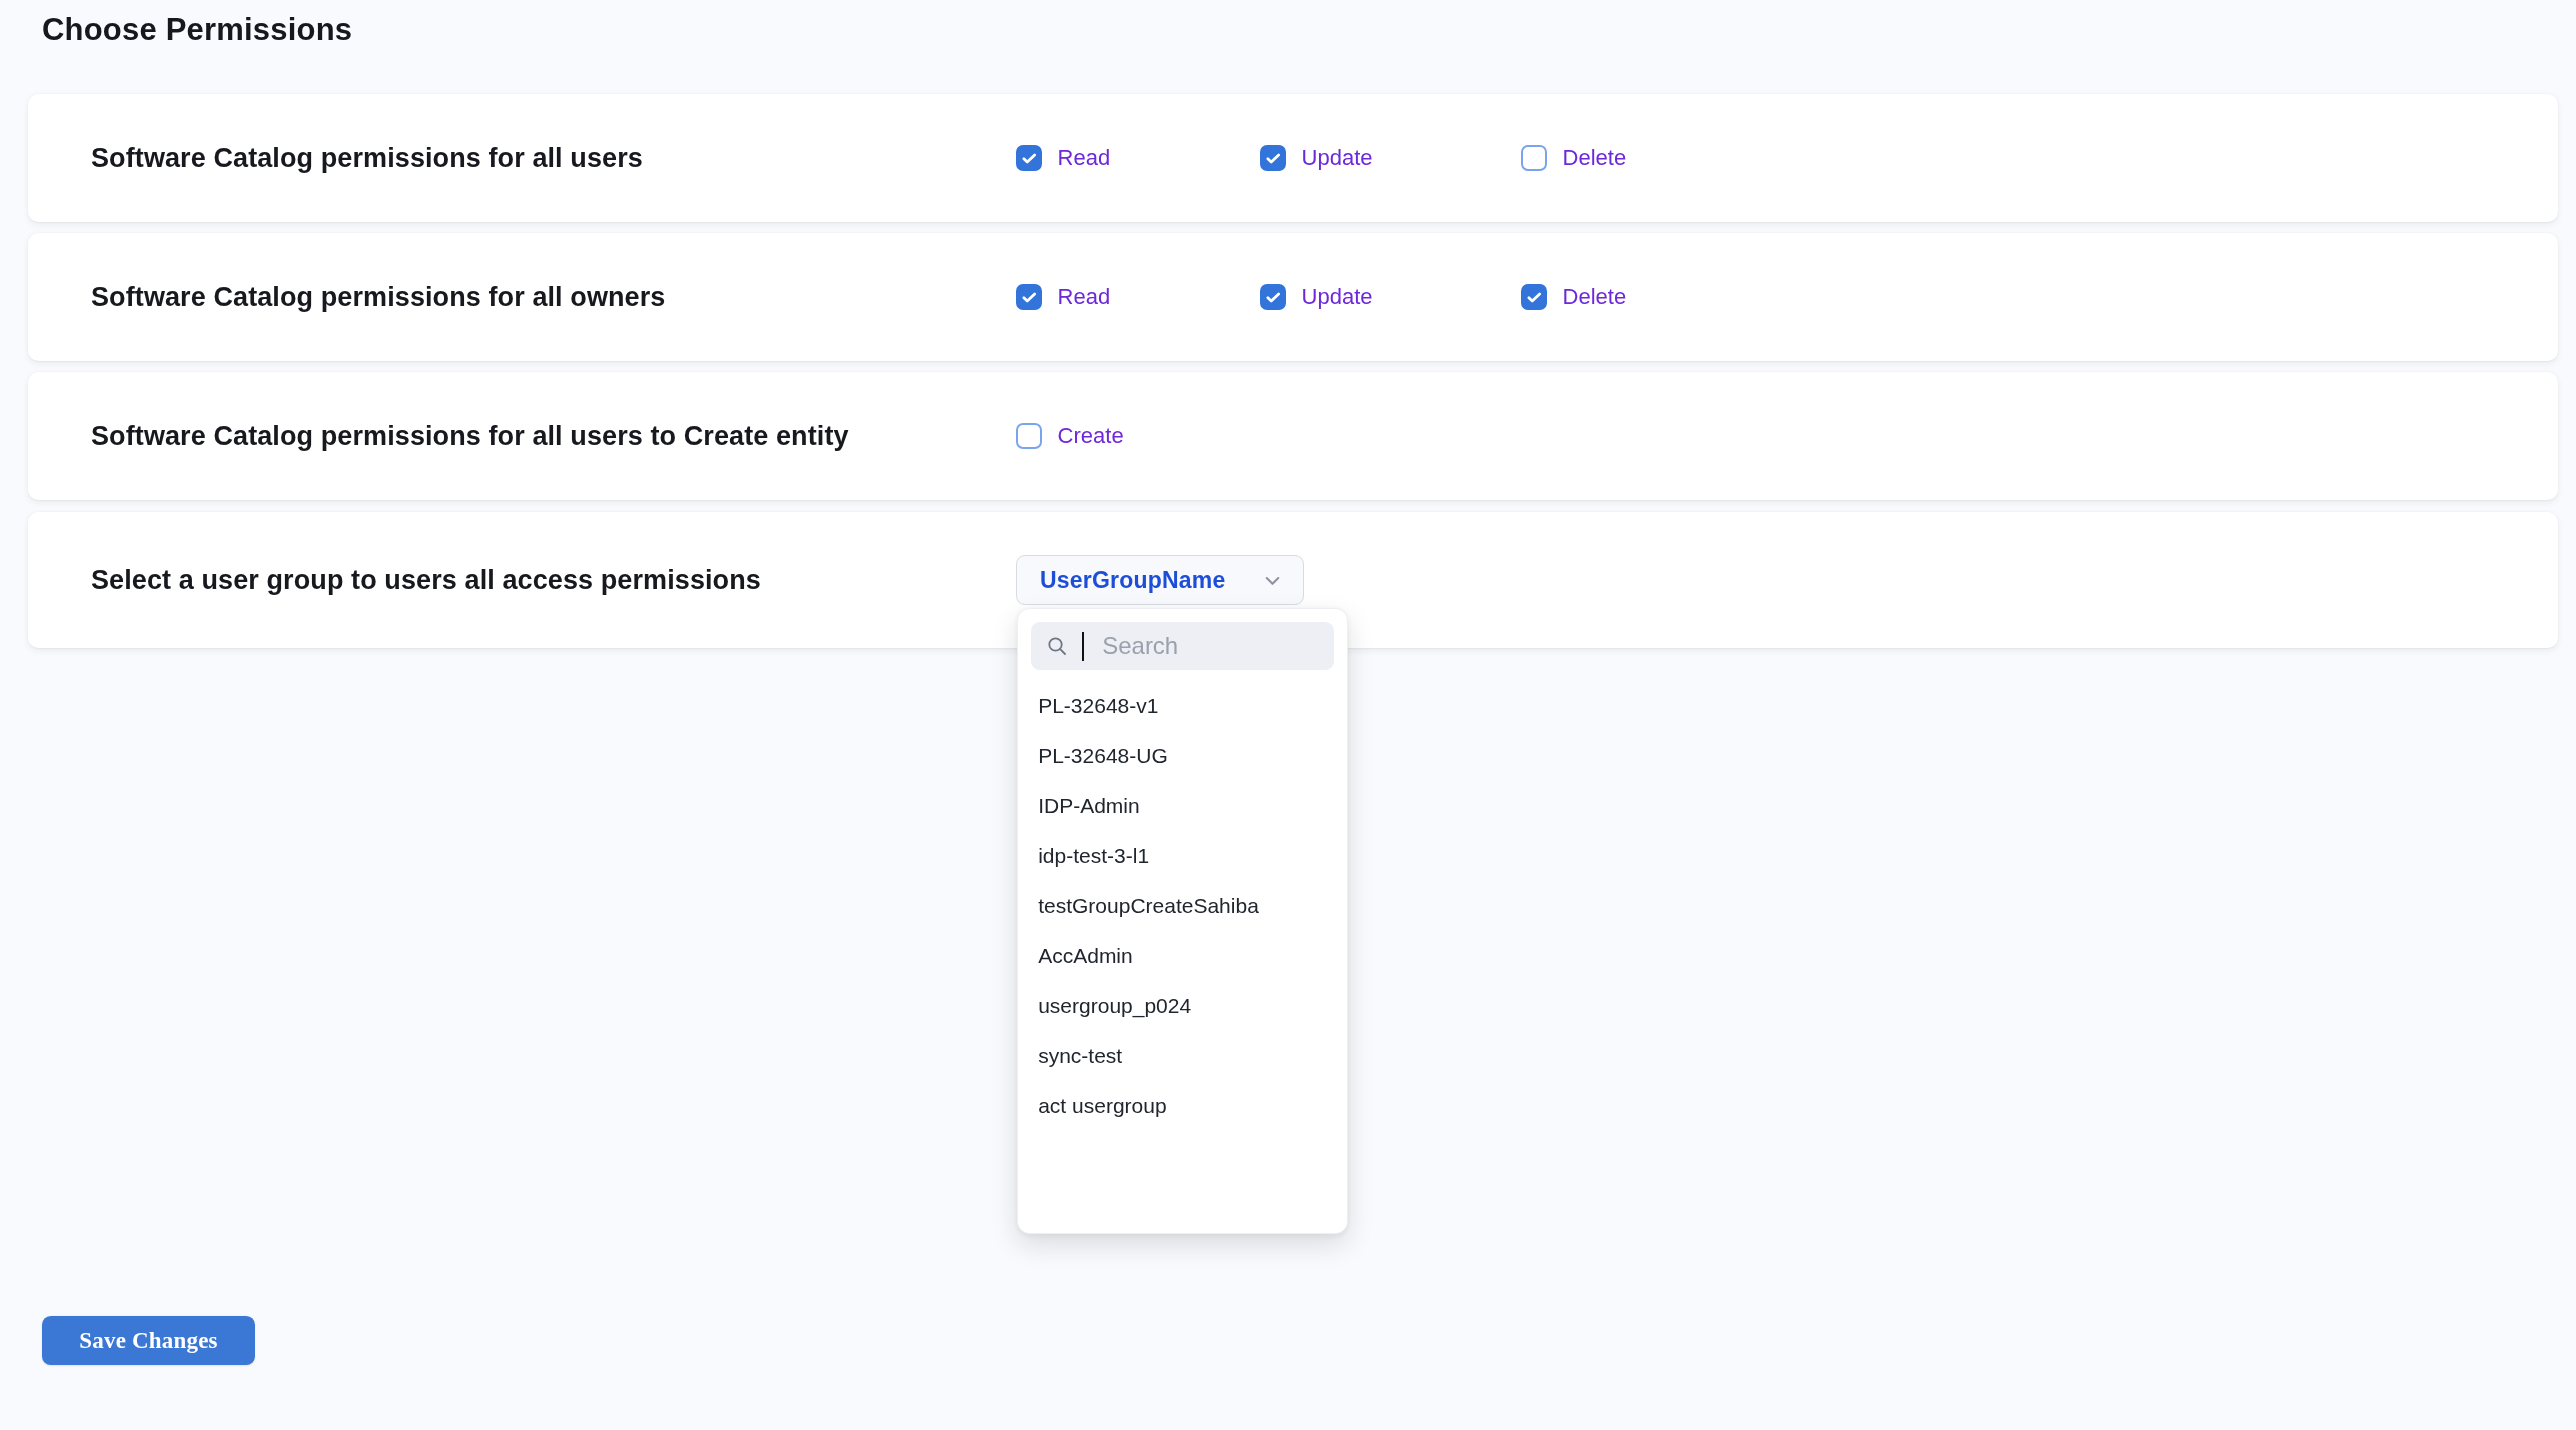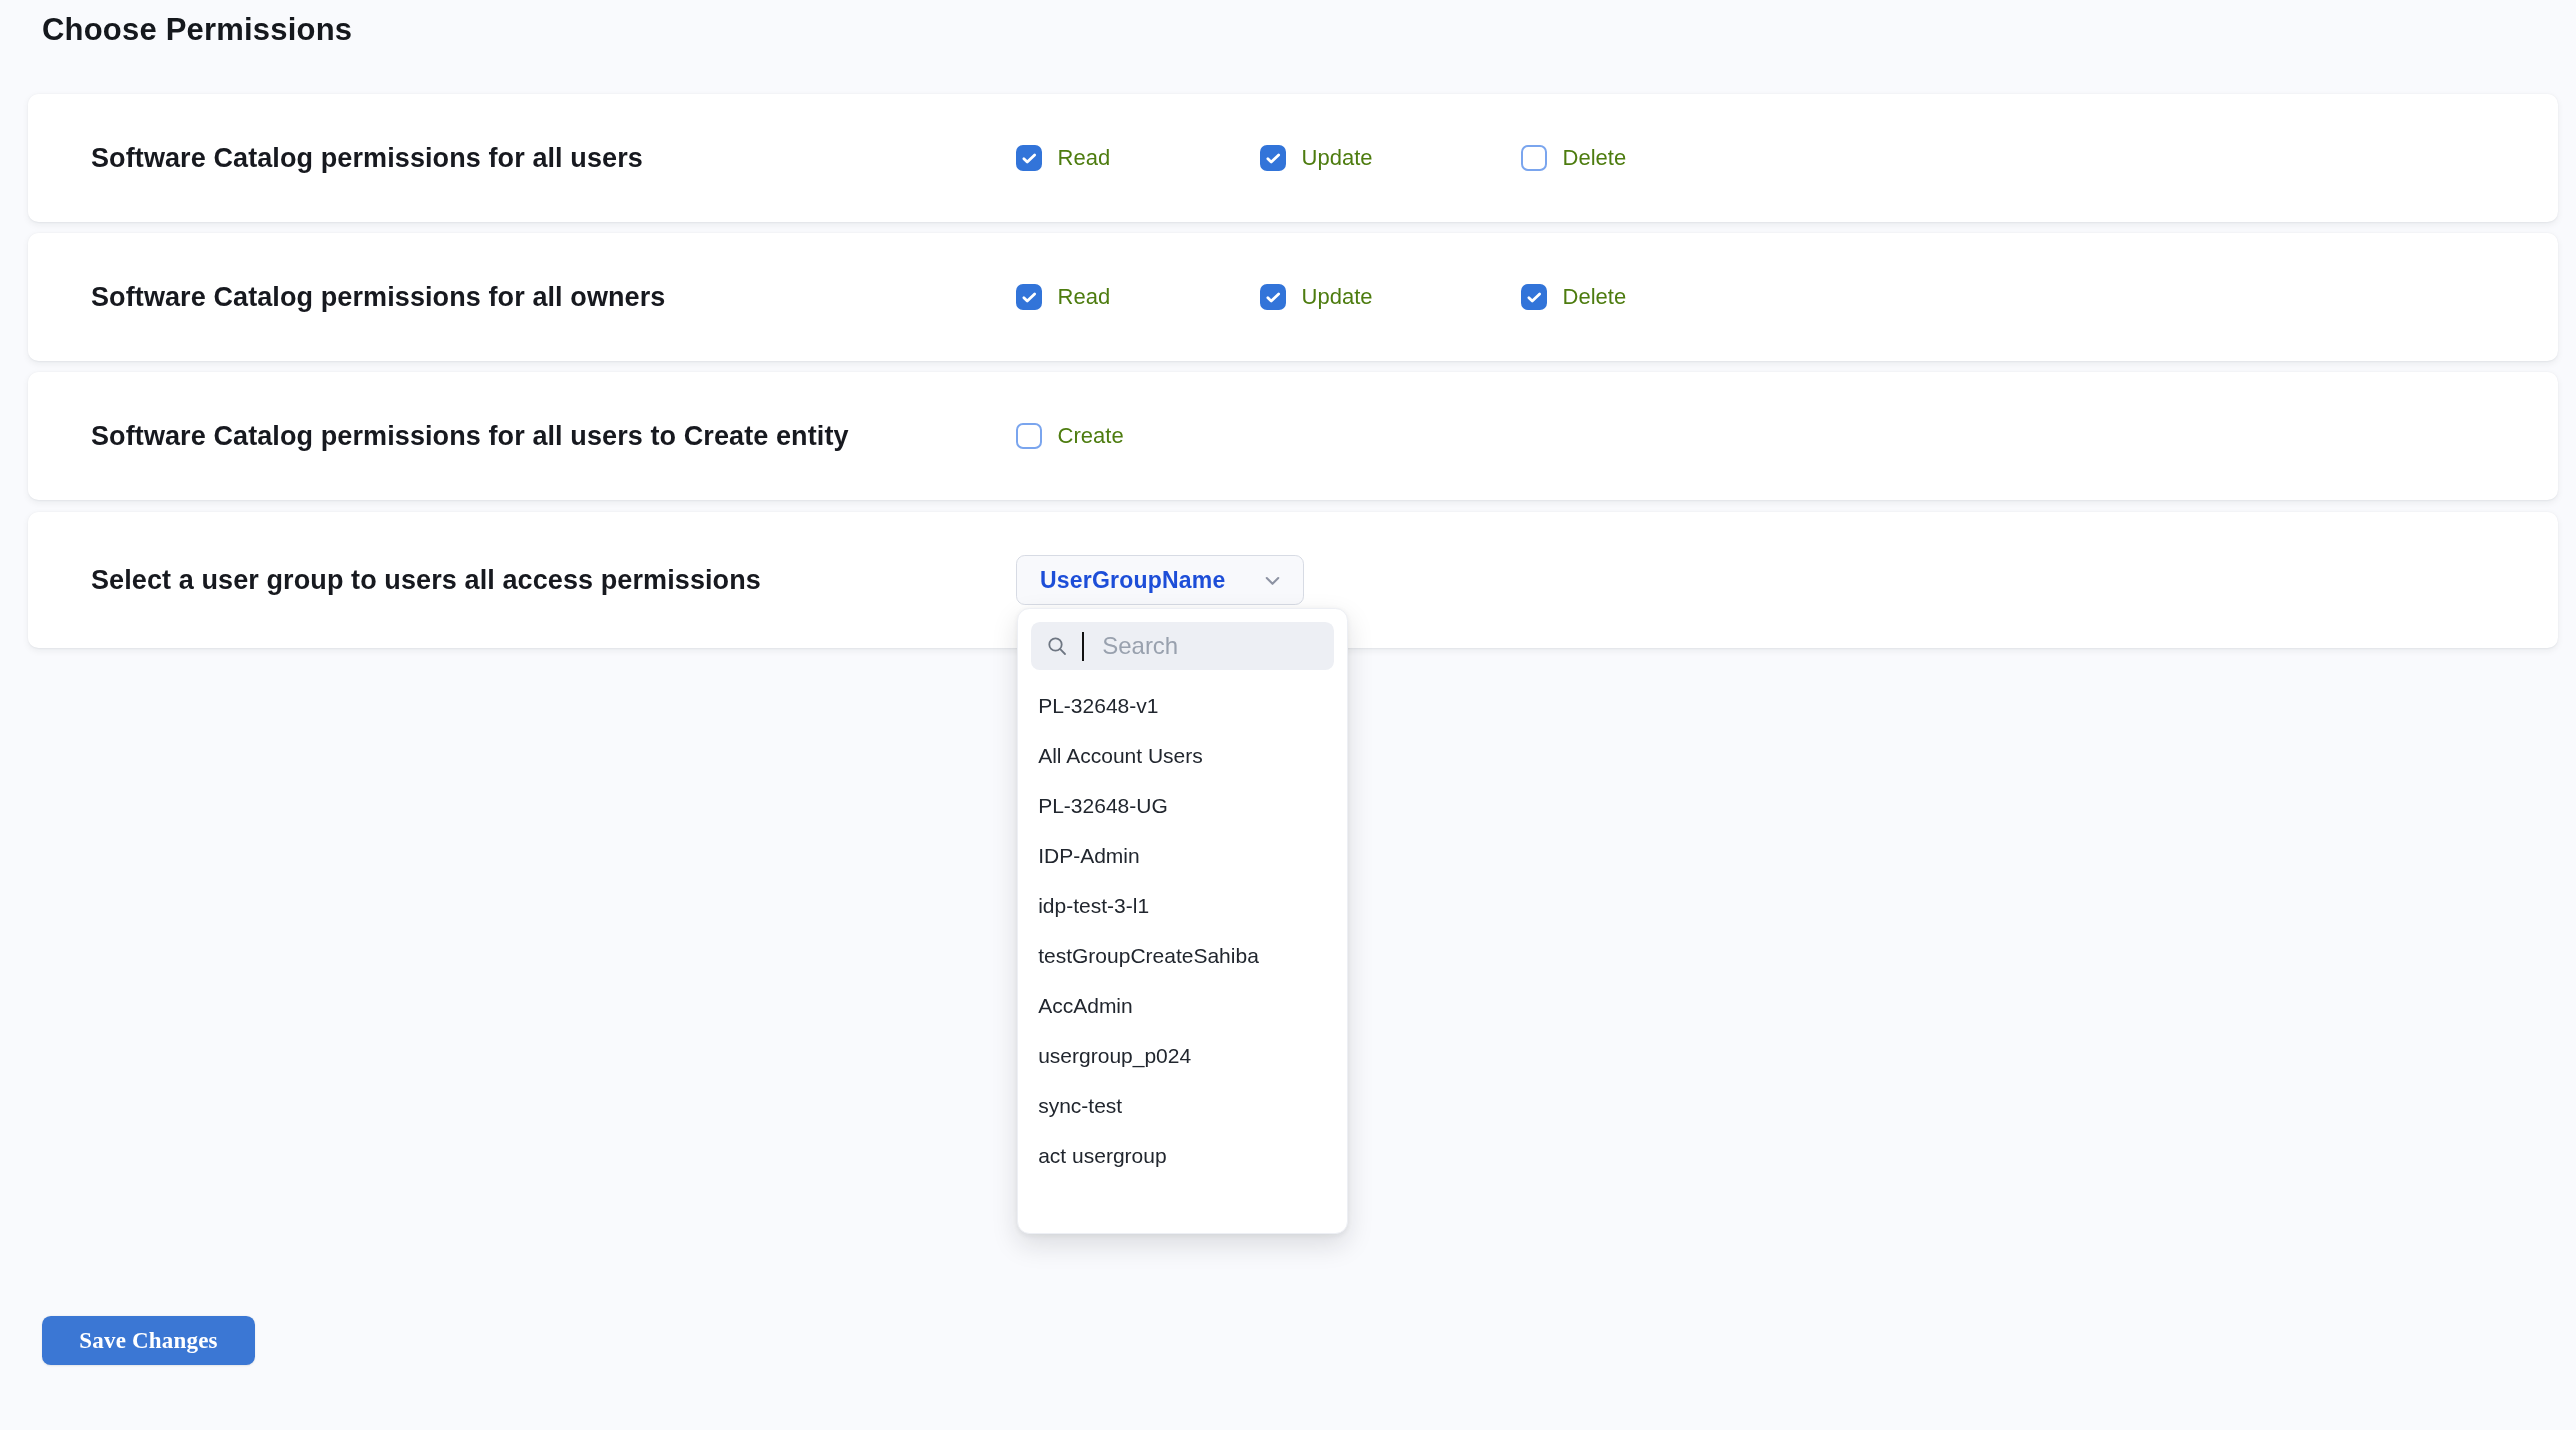--- a/index.html
+++ b/index.html
@@ -54,7 +54,7 @@
   .box .tick{display:none;width:18.5px;height:18.5px;}
   .box.checked{background:var(--cb-blue);border-color:var(--cb-blue);}
   .box.checked .tick{display:block;}
-  .cb-text{font-size:22px;color:#4d7c0f;}
+  .cb-text{font-size:22px;color:#6d28d9;}
   .select-trigger{
     position:absolute;left:988px;top:50%;transform:translateY(-50%);
     width:288px;height:50px;

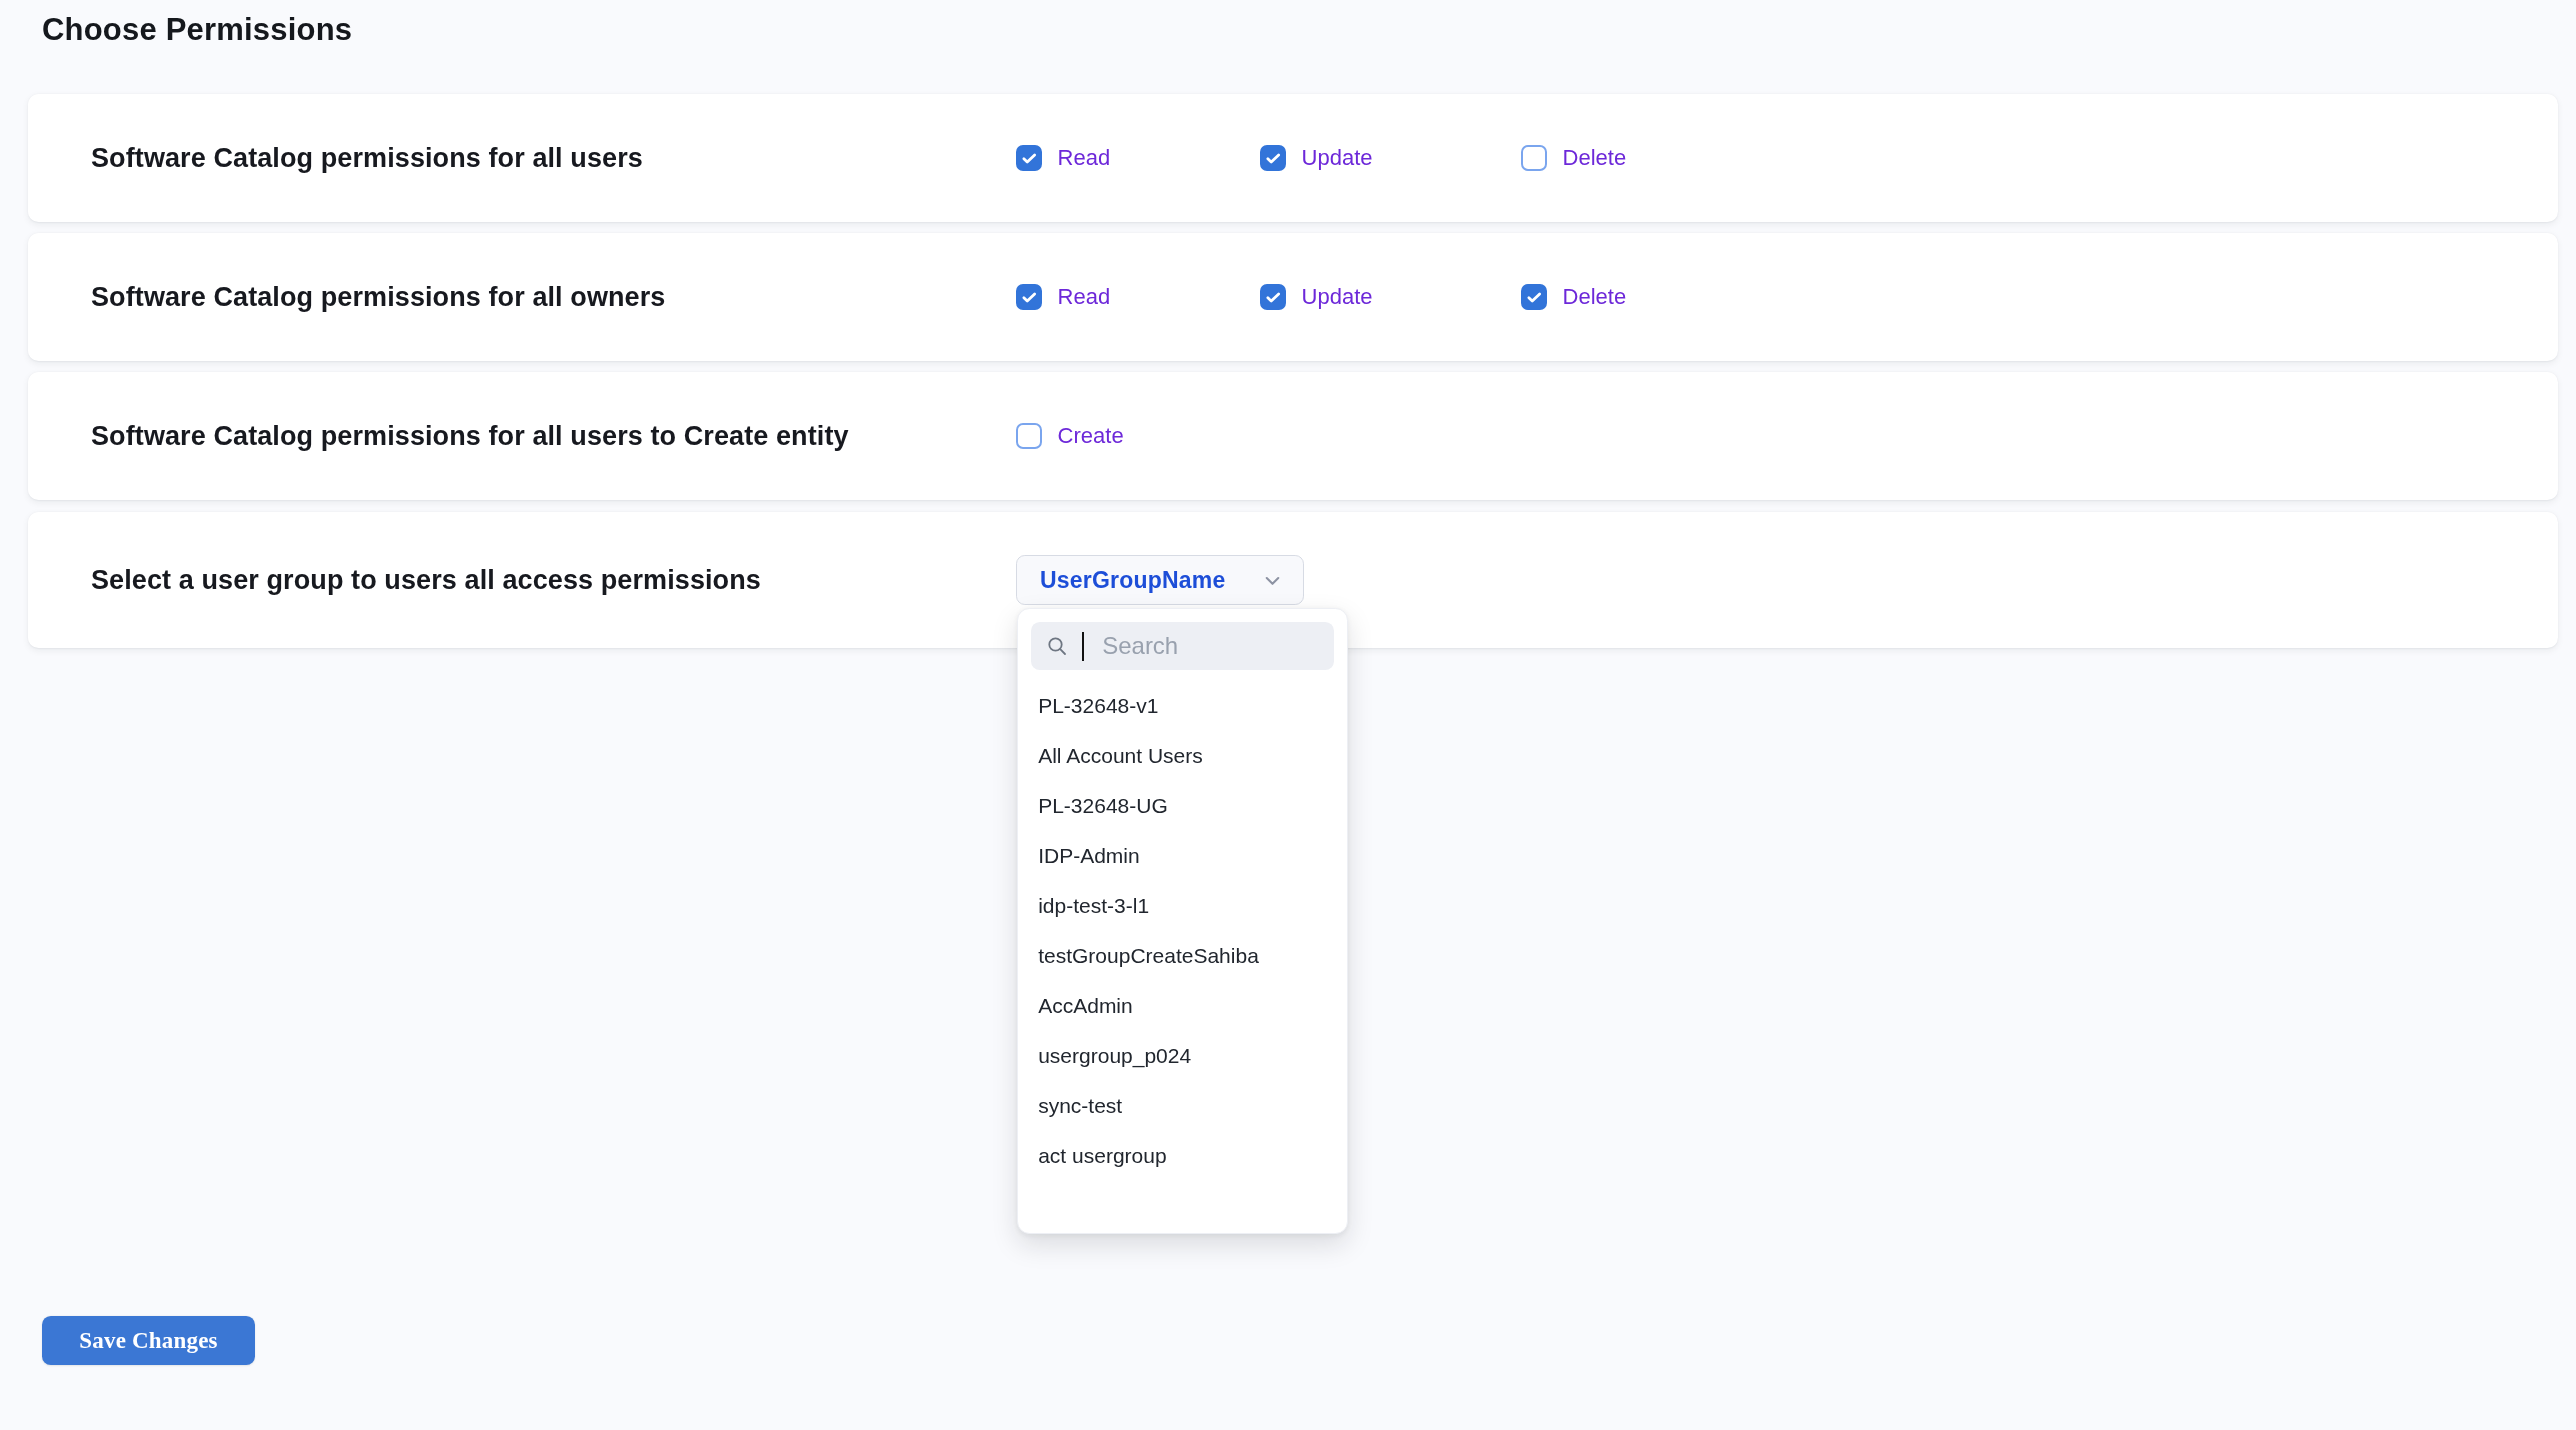--- a/index.html
+++ b/index.html
@@ -184,7 +184,6 @@
   </div>
   <div class="options">
     <div class="option">PL-32648-v1</div>
-    <div class="option">All Account Users</div>
     <div class="option">PL-32648-UG</div>
     <div class="option">IDP-Admin</div>
     <div class="option">idp-test-3-l1</div>

